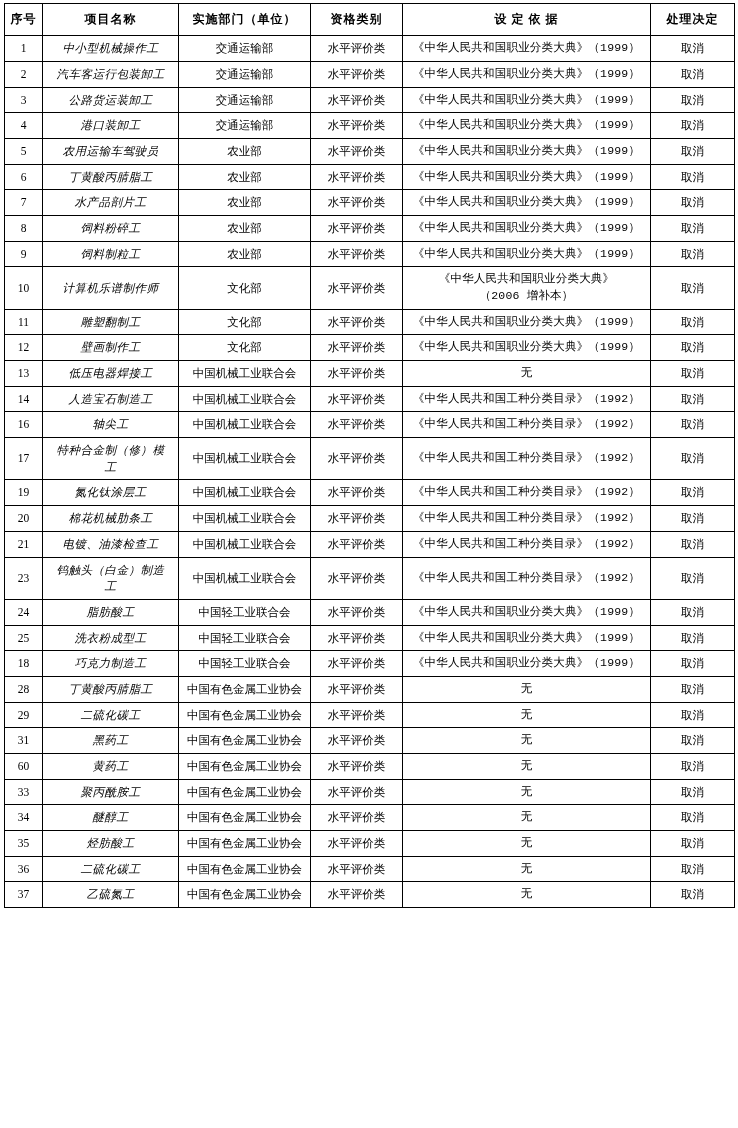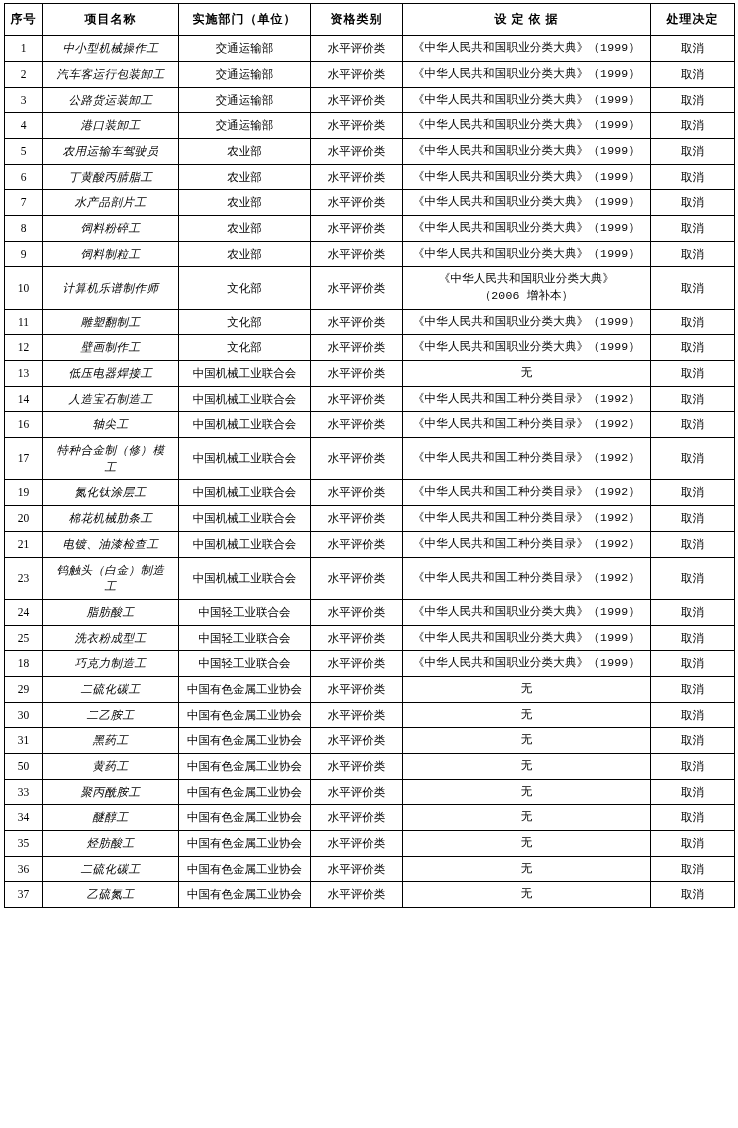--- a/index.html
+++ b/index.html
@@ -272,6 +272,14 @@
           <td class="cell-dec">取消</td>
         </tr>
         <tr>
+          <td class="cell-no">28</td>
+          <td class="cell-name">丁黄酸丙腈脂工</td>
+          <td class="cell-dept">中国有色金属工业协会</td>
+          <td class="cell-type">水平评价类</td>
+          <td class="cell-basis">无</td>
+          <td class="cell-dec">取消</td>
+        </tr>
+        <tr>
           <td class="cell-no">29</td>
           <td class="cell-name">二硫化碳工</td>
           <td class="cell-dept">中国有色金属工业协会</td>

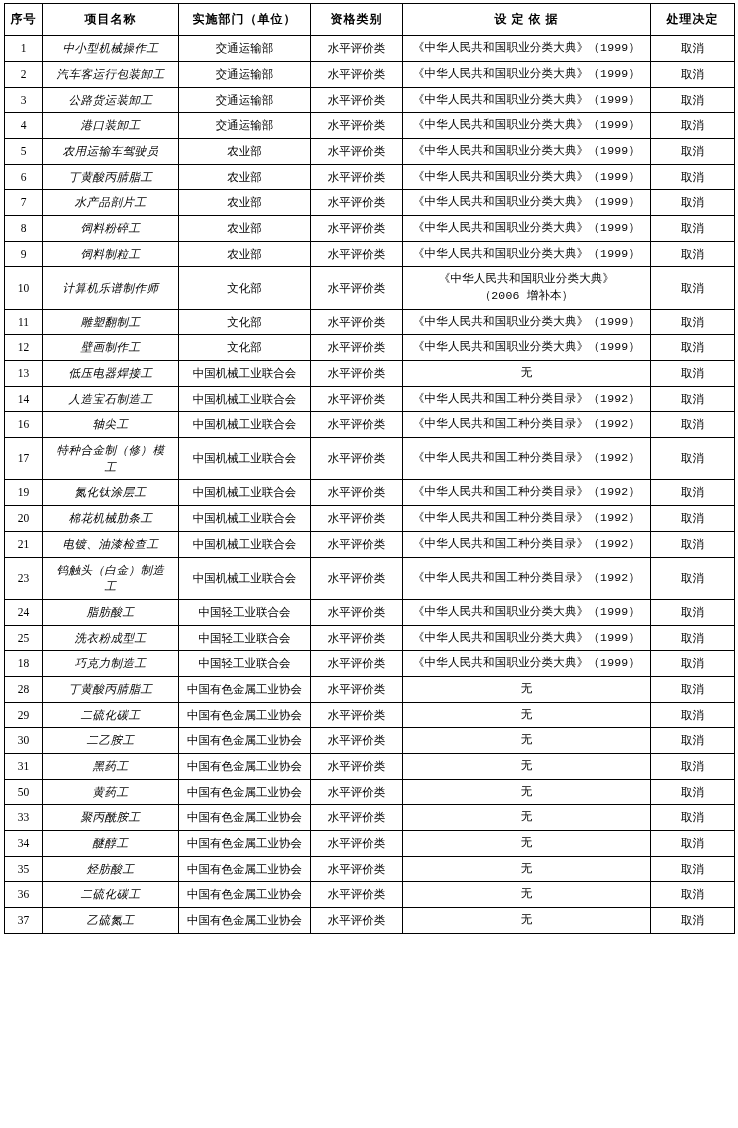--- a/index.html
+++ b/index.html
@@ -288,14 +288,6 @@
           <td class="cell-dec">取消</td>
         </tr>
         <tr>
-          <td class="cell-no">30</td>
-          <td class="cell-name">二乙胺工</td>
-          <td class="cell-dept">中国有色金属工业协会</td>
-          <td class="cell-type">水平评价类</td>
-          <td class="cell-basis">无</td>
-          <td class="cell-dec">取消</td>
-        </tr>
-        <tr>
           <td class="cell-no">31</td>
           <td class="cell-name">黑药工</td>
           <td class="cell-dept">中国有色金属工业协会</td>

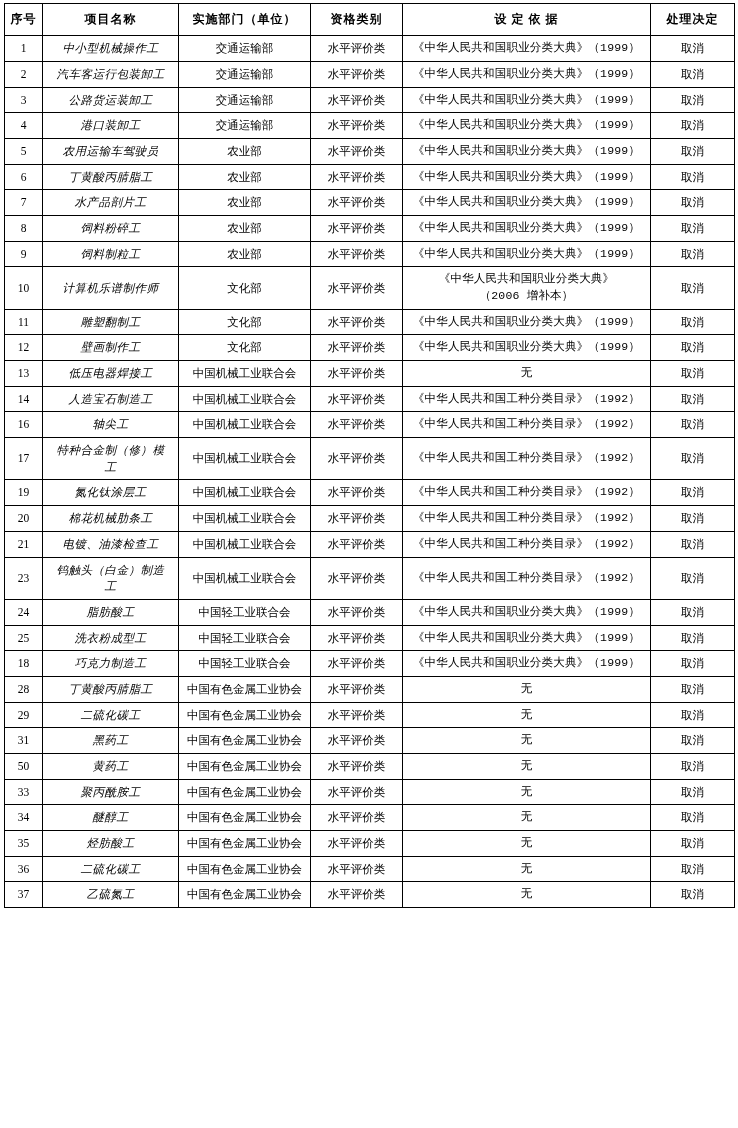--- a/index.html
+++ b/index.html
@@ -296,7 +296,7 @@
           <td class="cell-dec">取消</td>
         </tr>
         <tr>
-          <td class="cell-no">50</td>
+          <td class="cell-no">60</td>
           <td class="cell-name">黄药工</td>
           <td class="cell-dept">中国有色金属工业协会</td>
           <td class="cell-type">水平评价类</td>

